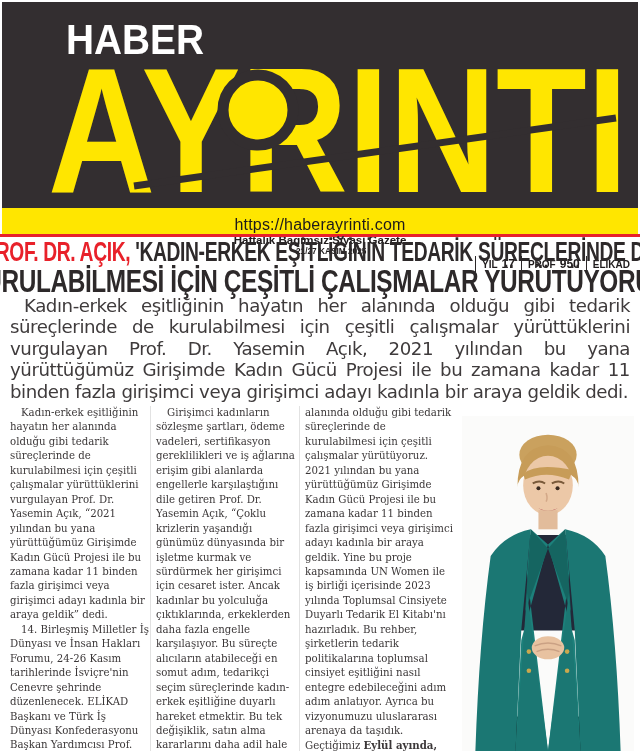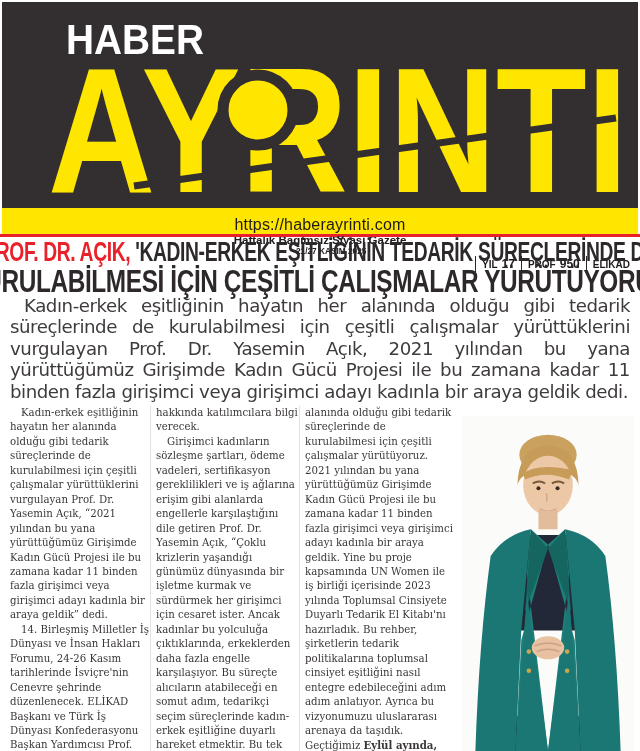--- a/index.html
+++ b/index.html
@@ -103,7 +103,6 @@
       <p class="ind">14. Birleşmiş Milletler İş Dünyası ve İnsan Hakları Forumu, 24-26 Kasım tarihlerinde İsviçre'nin Cenevre şehrinde düzenlenecek. ELİKAD Başkanı ve Türk İş Dünyası Konfederasyonu Başkan Yardımcısı Prof. Dr. Yasemin Açık, forumun ilk günü gerçekleştirilecek Kadın-Erkek Eşitliğine Duyarlı Tedarik Zincirleri Oluşturma başlıklı panelde konuşmacı olarak yer alacak. Prof. Dr. Açık panelde, girişimci kadınların yönettiği KOBİ'lerin tedarik süreçlerinde karşılaştıkları engeller, bunlara yönelik çözüm önerileri ile büyük alıcıların bu süreçte izlemesi gereken yol</p>
     </div>
     <div class="col sep">
-      <p>hakkında katılımcılara bilgi verecek.</p>
       <p class="ind">Girişimci kadınların sözleşme şartları, ödeme vadeleri, sertifikasyon gereklilikleri ve iş ağlarına erişim gibi alanlarda engellerle karşılaştığını dile getiren Prof. Dr. Yasemin Açık, “Çoklu krizlerin yaşandığı günümüz dünyasında bir işletme kurmak ve sürdürmek her girişimci için cesaret ister. Ancak kadınlar bu yolculuğa çıktıklarında, erkeklerden daha fazla engelle karşılaşıyor. Bu süreçte alıcıların atabileceği en somut adım, tedarikçi seçim süreçlerinde kadın-erkek eşitliğine duyarlı hareket etmektir. Bu tek değişiklik, satın alma kararlarını daha adil hale getirir, tedarik havuzunu çeşitlendirir, yenilik kapasitesini artırır ve tedarik zincirlerini daha dayanıklı bir yapıya dönüştürür. Bu da hem işletmeler hem ekonomiler için sürdürülebilir büyümenin temelini oluşturur. Biz konfederasyon olarak kadın-erkek eşitliğinin hayatın her</p>
     </div>
     <div class="col sep">

